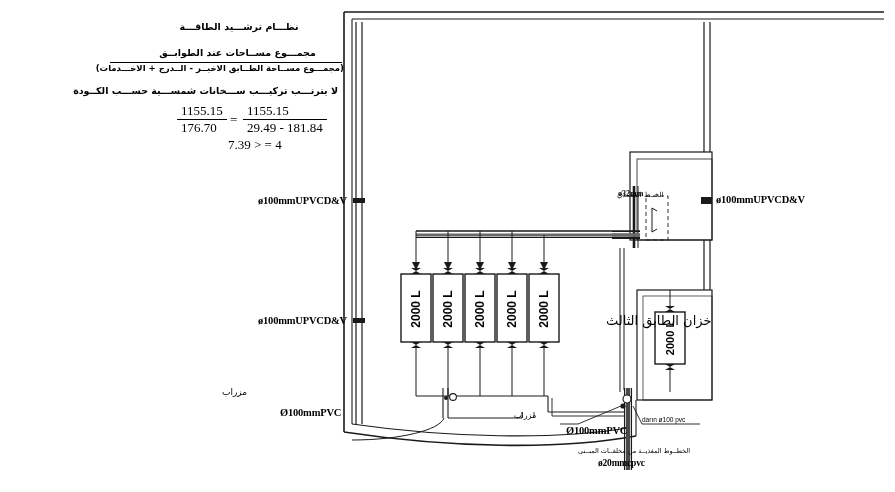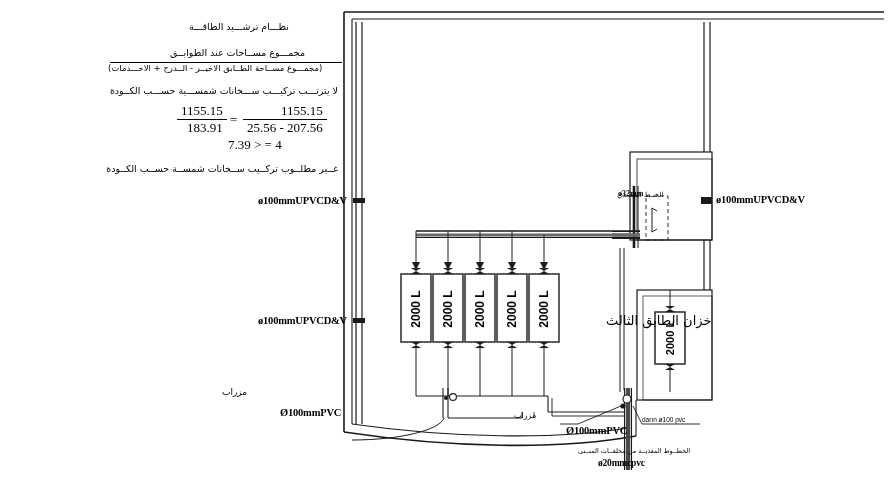--- a/index.html
+++ b/index.html
@@ -68,6 +68,7 @@
     font-family: "DejaVu Sans", sans-serif;
     font-size: 9.5px;
     direction: rtl;
+    font-weight: bold;
   }
 </style>
 </head>

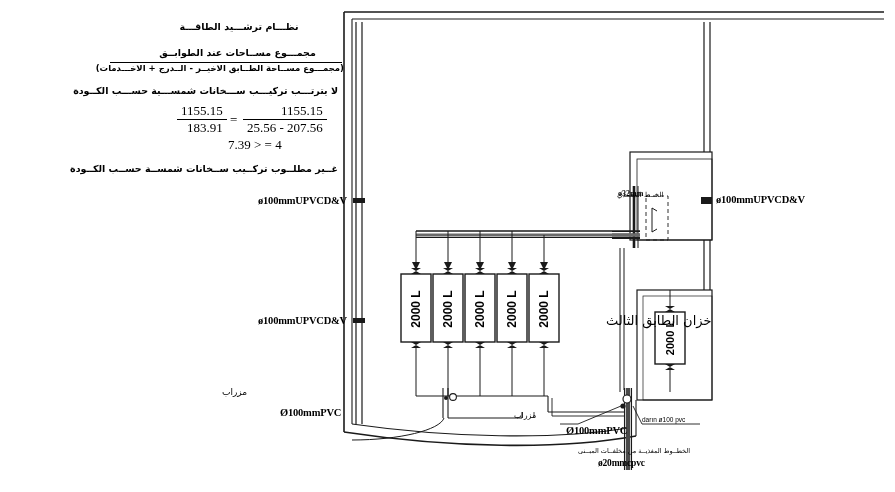--- a/index.html
+++ b/index.html
@@ -49,7 +49,7 @@
   }
   .frac {
     position: absolute;
-    text-align: right;
+    text-align: left;
   }
   .frac .num { padding: 0 4px; }
   .frac .bar { border-top: 1.2px solid #000; height: 0; }

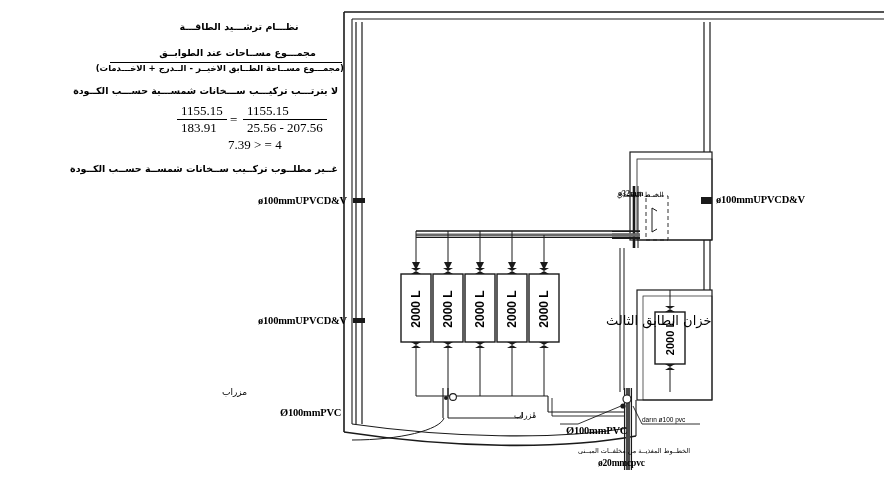--- a/index.html
+++ b/index.html
@@ -268,7 +268,7 @@
   <div class="frac" style="left:177px; top:103px;">
     <div class="num" style="font-size:13px;">1155.15</div>
     <div class="bar"></div>
-    <div class="den" style="font-size:13px;">183.91</div>
+    <div class="den" style="font-size:13px;">176.70</div>
   </div>
 
   <div class="calc" style="left:230px; top:112px; font-size:13px;">=</div>

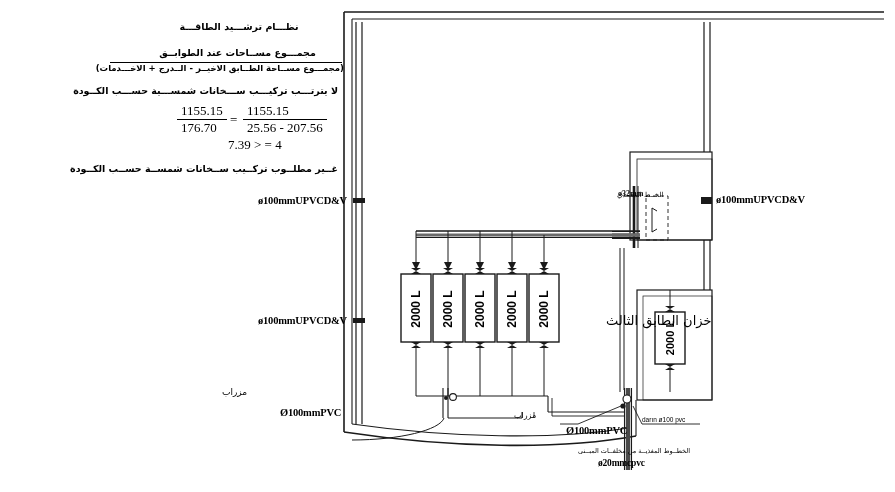--- a/index.html
+++ b/index.html
@@ -276,7 +276,7 @@
   <div class="frac" style="left:243px; top:103px;">
     <div class="num" style="font-size:13px;">1155.15</div>
     <div class="bar"></div>
-    <div class="den" style="font-size:13px;">25.56 - 207.56</div>
+    <div class="den" style="font-size:13px;">29.49 - 181.84</div>
   </div>
 
   <div class="calc" style="left:228px; top:137px; font-size:13px;">7.39 &gt;  =  4</div>

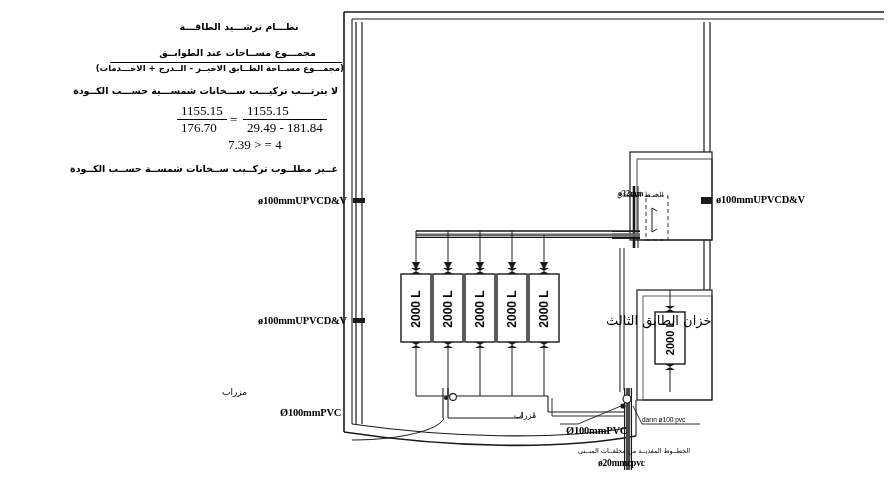--- a/index.html
+++ b/index.html
@@ -281,7 +281,6 @@
 
   <div class="calc" style="left:228px; top:137px; font-size:13px;">7.39 &gt;  =  4</div>
 
-  <div class="lbl hdr-ar" style="left:130px; top:164px; width:208px; text-align:center;">غــير مطلــوب تركــيب ســخانات شمســة حســب الكــودة</div>
 
   <div class="lbl pipe-lbl" style="left:258px; top:195px;">ø100mmUPVCD&amp;V</div>
 

